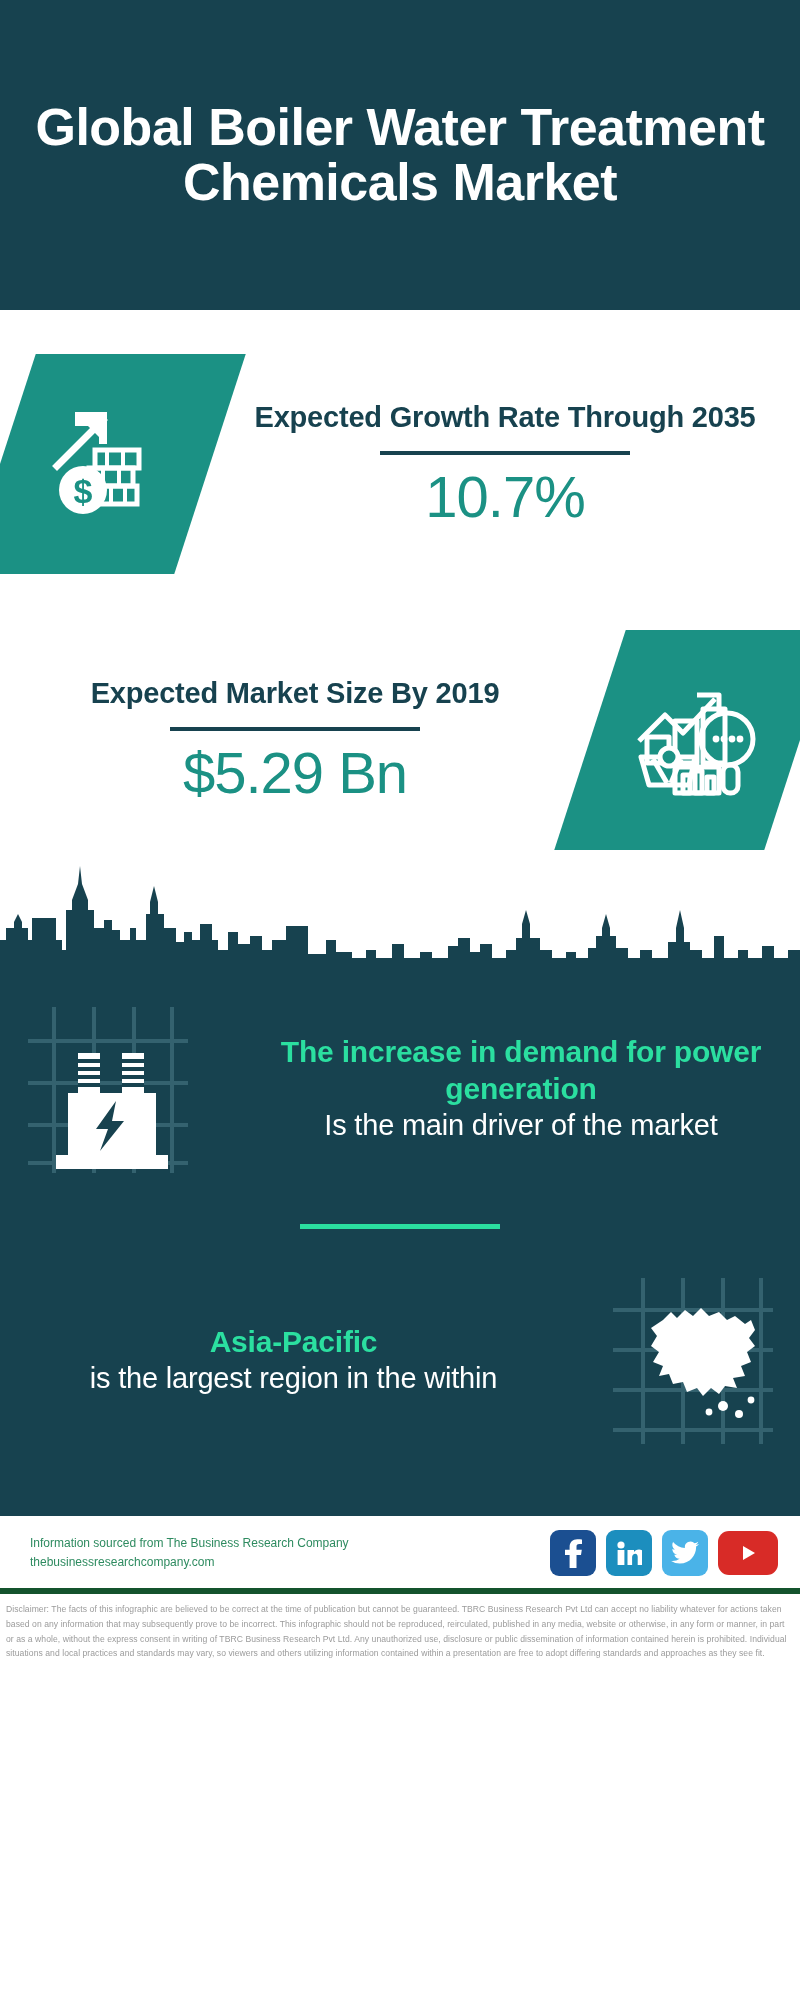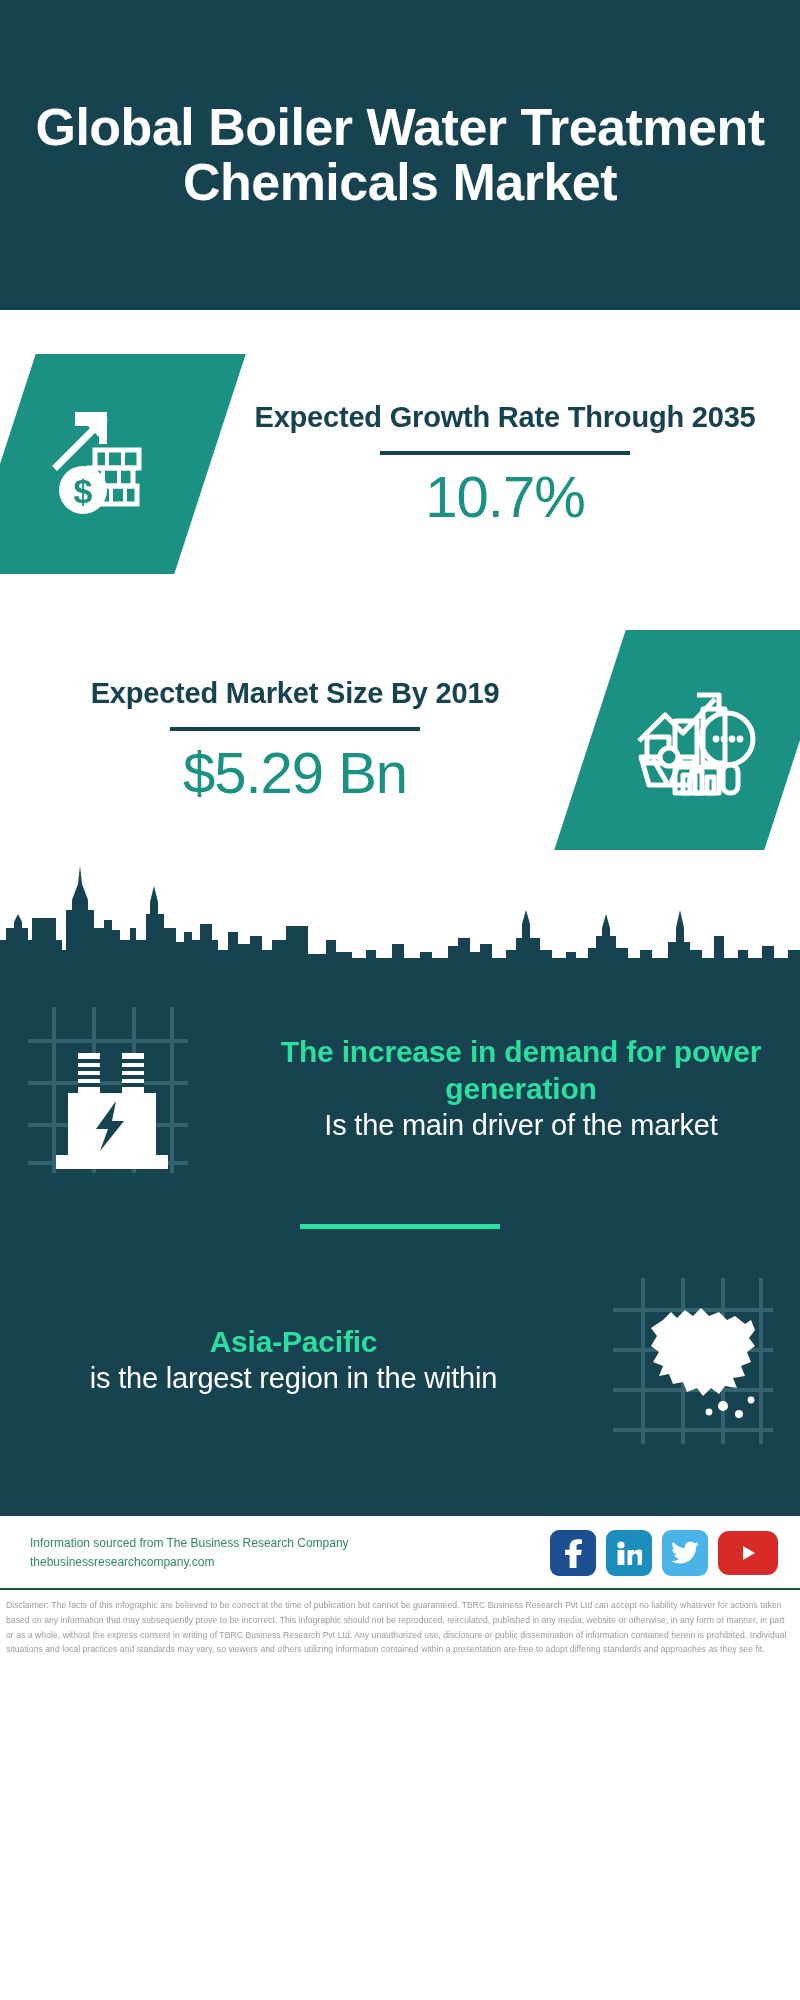--- a/index.html
+++ b/index.html
@@ -104,7 +104,7 @@
 
   
   .disclaimer-wrap {
-    width:800px; border-top:2px solid #14532d;
+    width:800px; border-top:6px solid #14532d;
     padding:8px 6px 6px 6px; background:#fff;
   }
   .disclaimer {

